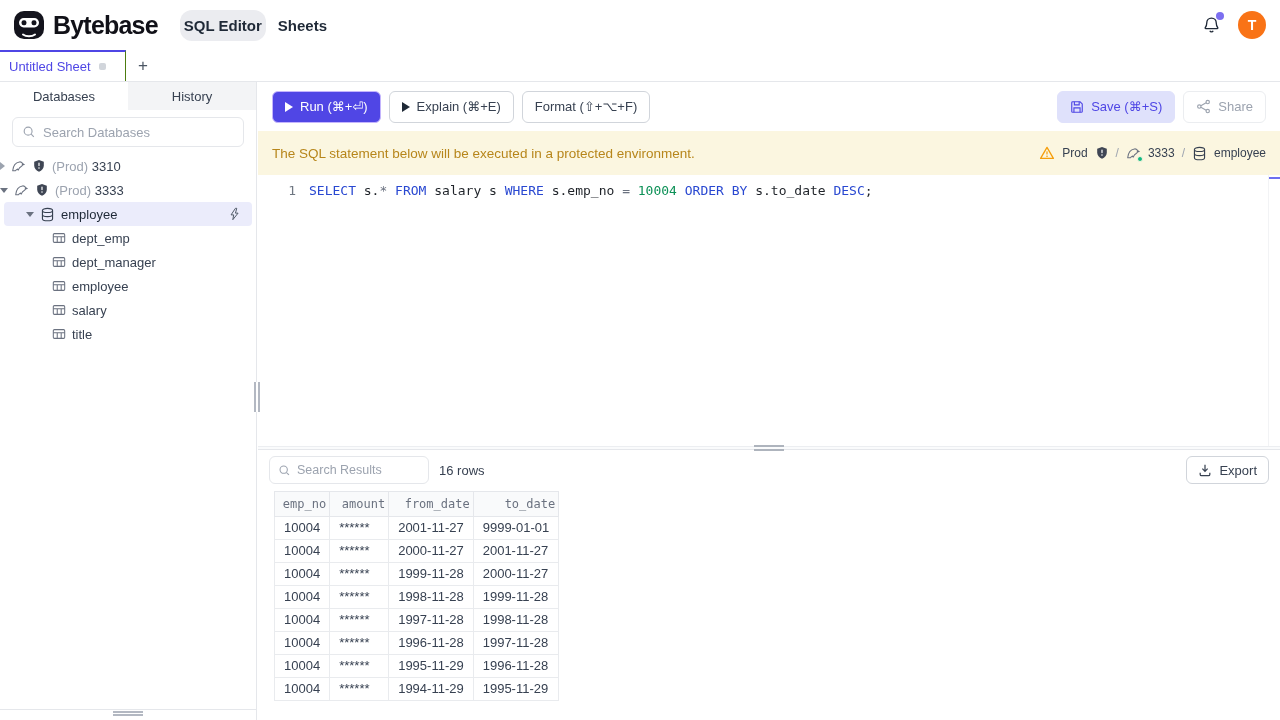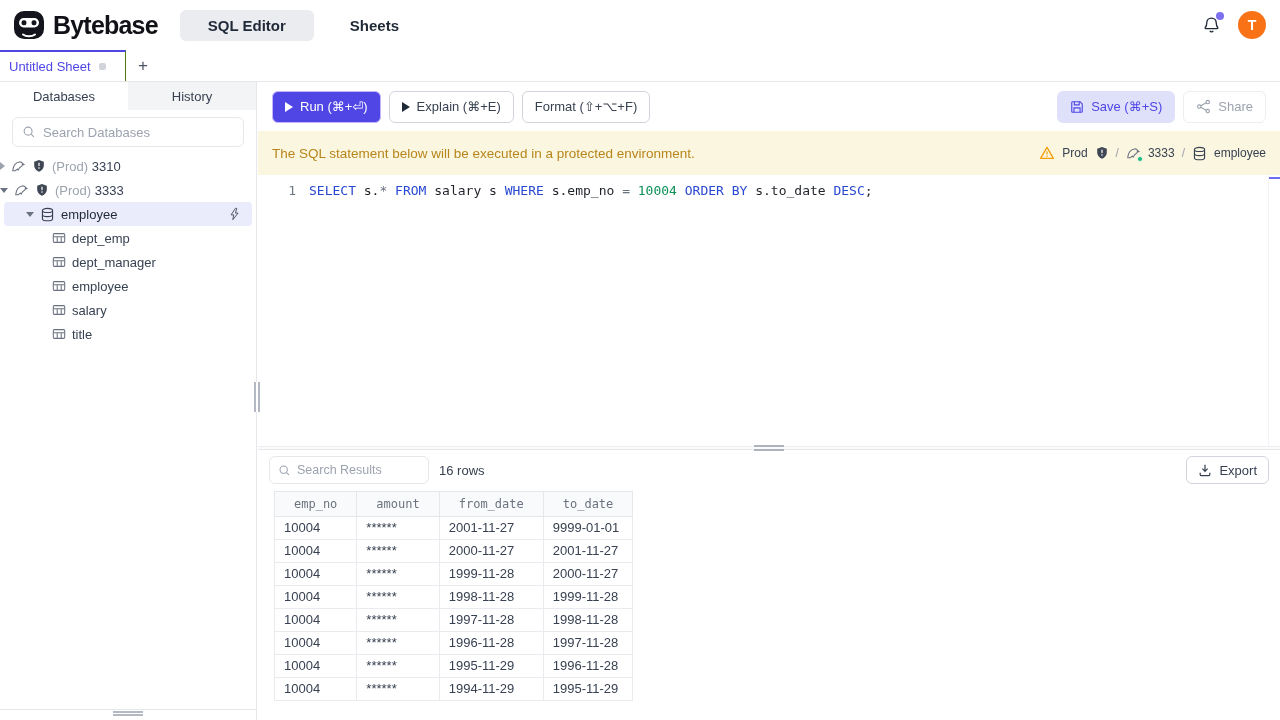--- a/index.html
+++ b/index.html
@@ -10,7 +10,7 @@
   .app-header { position:absolute; top:0; left:0; right:0; height:50px; display:flex; align-items:center; background:#fff; }
   .logo-wrap { margin-left:12px; display:flex; align-items:center; cursor:pointer; }
   .brand { font-size:25px; font-weight:800; color:#111118; letter-spacing:-0.8px; margin-left:7px; }
-  .nav-item { font-size:15px; font-weight:600; color:#1f2937; padding:7px 28px; border-radius:6px; cursor:pointer; }
+  .nav-item { font-size:15px; font-weight:600; color:#1f2937; padding:7px 4px; border-radius:12px; cursor:pointer; }
   .nav-item.active { background:#ebecf0; margin-left:22px; }
   .nav-item + .nav-item { margin-left:8px; }
   .header-right { margin-left:auto; display:flex; align-items:center; gap:16px; padding-right:14px; }

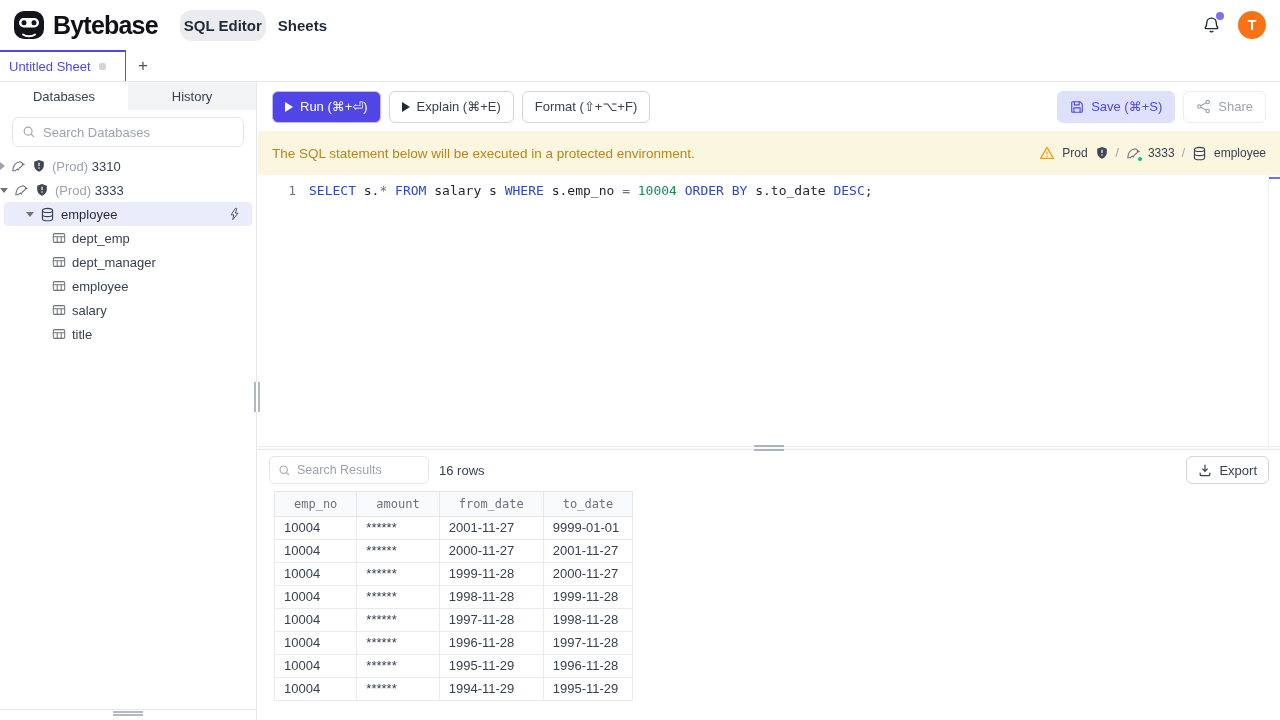--- a/index.html
+++ b/index.html
@@ -92,7 +92,7 @@
   .btn-export { margin-left:auto; height:28px; padding:0 11px; }
   .grid-wrap { margin-left:16px; overflow:hidden; flex:1; }
   table.grid { border-collapse:collapse; table-layout:fixed; }
-  table.grid th { font-family:"DejaVu Sans Mono", monospace; font-weight:400; font-size:12px; color:#6b7280; background:#f9fafb; border:1px solid #e5e7eb; height:25px; padding:0 19px; text-align:left; }
+  table.grid th { font-family:"DejaVu Sans Mono", monospace; font-weight:400; font-size:12px; color:#6b7280; background:#f9fafb; border:1px solid #e5e7eb; height:25px; padding:0 3px; text-align:right; }
   table.grid td { font-size:13px; color:#374151; border:1px solid #e9ebee; height:23px; padding:0 9px; white-space:nowrap; }
   th.c-empno, td.c-empno { width:48px; }
   th.c-amount, td.c-amount { width:59px; }

